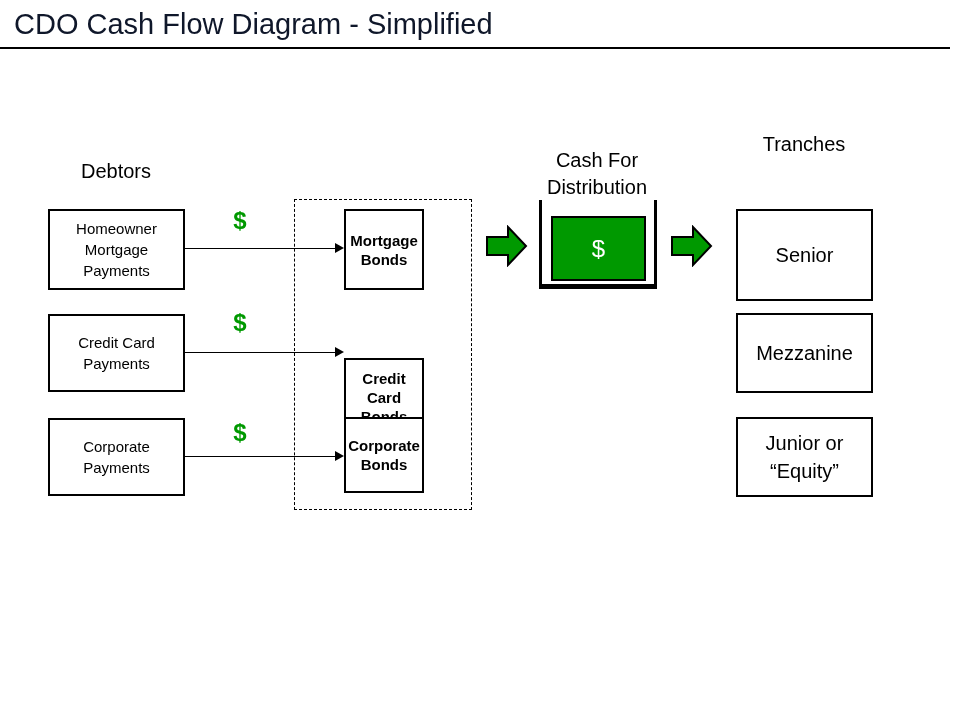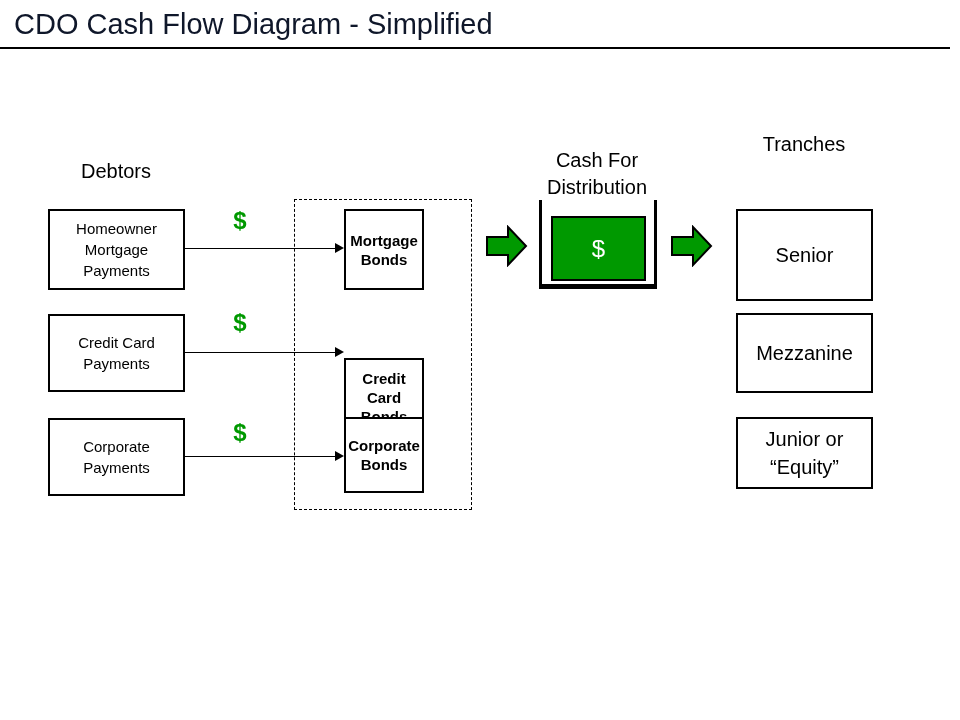--- a/index.html
+++ b/index.html
@@ -81,7 +81,7 @@
   .tranche-box { left: 736px; width: 137px; font-size: 20px; line-height: 28px; }
   .tranche-1 { top: 209px; height: 92px; }
   .tranche-2 { top: 313px; height: 80px; }
-  .tranche-3 { top: 417px; height: 72px; }
+  .tranche-3 { top: 417px; height: 80px; }
 
   .connector {
     position: absolute;

